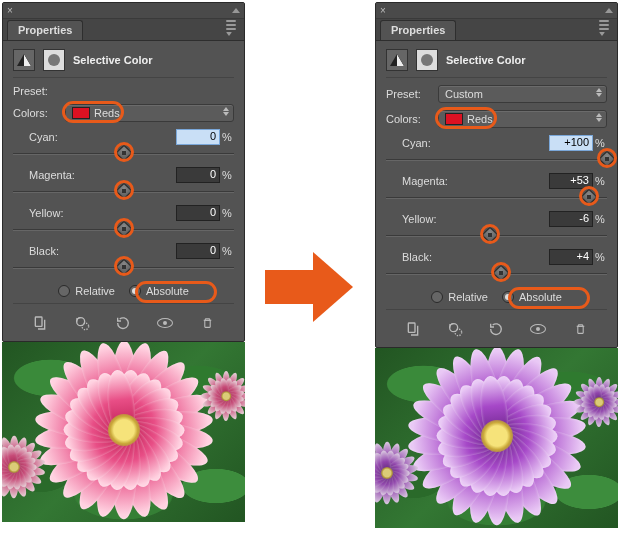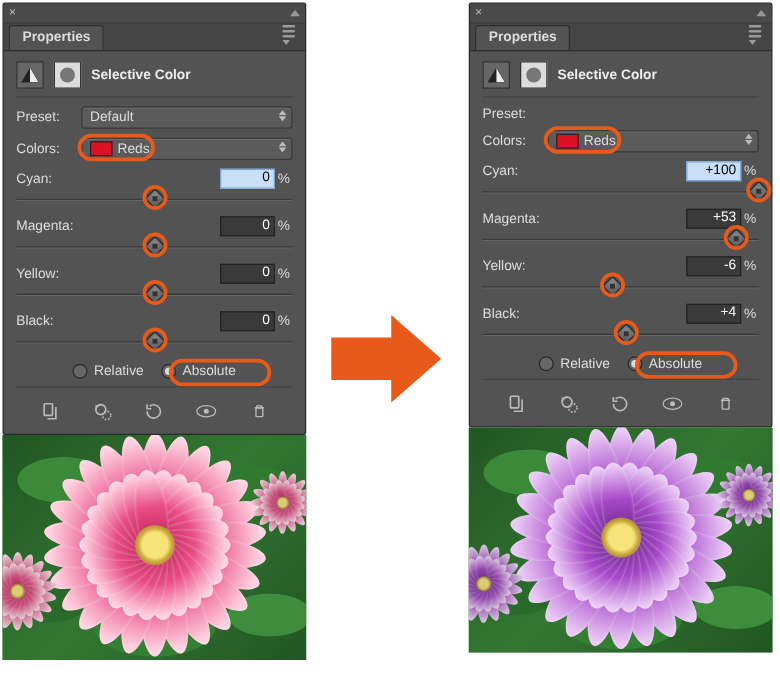--- a/index.html
+++ b/index.html
@@ -328,10 +328,6 @@
       </div>
       <div class="row">
         <span class="label">Preset:</span>
-        <div class="select">
-          <span>Default</span>
-          <span class="caret"></span>
-        </div>
       </div>
       <div class="row" style="position:relative">
         <span class="label">Colors:</span>

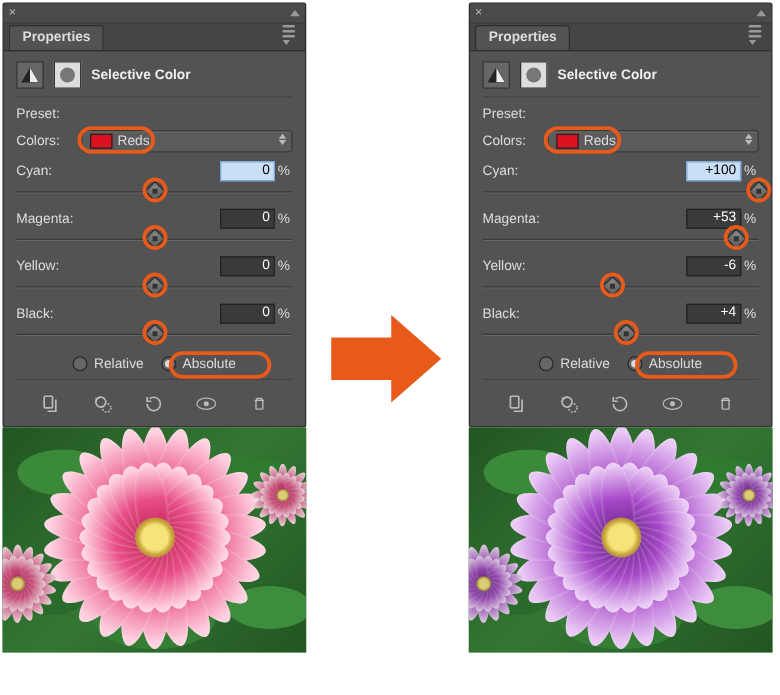--- a/index.html
+++ b/index.html
@@ -597,6 +597,10 @@
       </div>
       <div class="row">
         <span class="label">Preset:</span>
+        <div class="select">
+          <span>Custom</span>
+          <span class="caret"></span>
+        </div>
       </div>
       <div class="row" style="position:relative">
         <span class="label">Colors:</span>

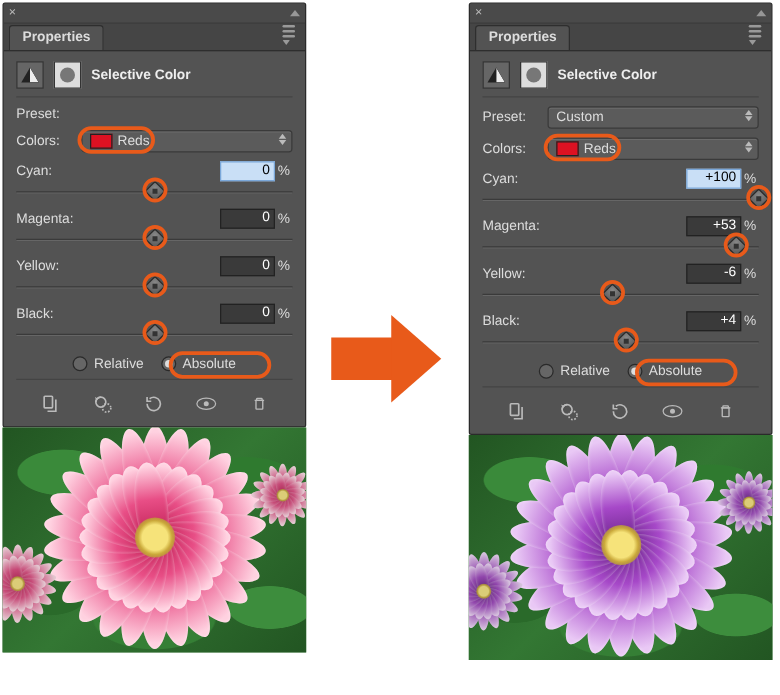--- a/index.html
+++ b/index.html
@@ -148,7 +148,7 @@
   .swatch.red { background: #d12; }
   .slider-block { display: flex; flex-direction: column; gap: 2px; }
   .sl-row { display: flex; align-items: center; }
-  .sl-row .sl-label { flex: 1; color: #ddd; }
+  .sl-row .sl-label { flex: 1; color: #ddd; margin-left: 16px; }
   .num {
     width: 44px; height: 16px;
     background: #3a3a3a;

